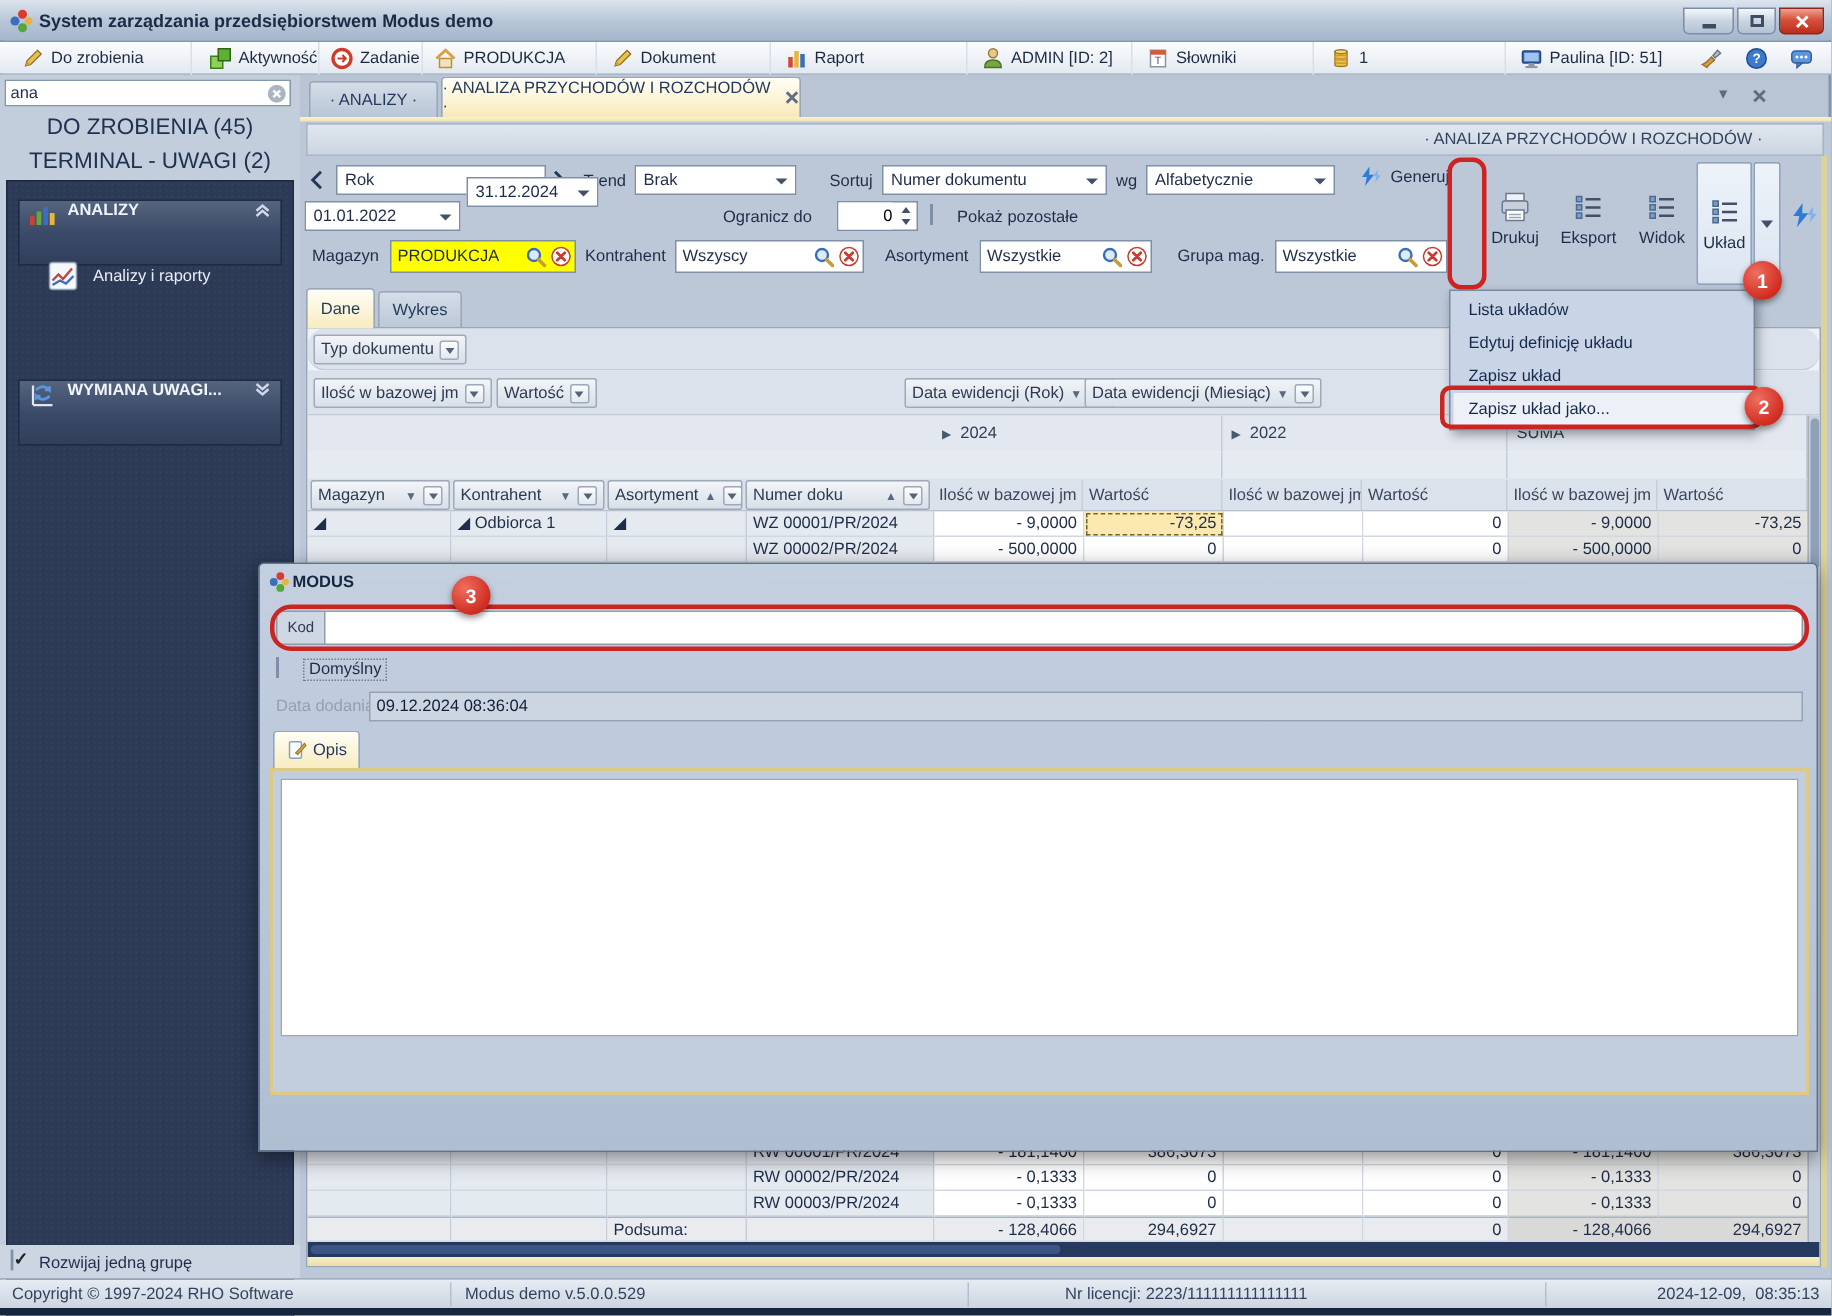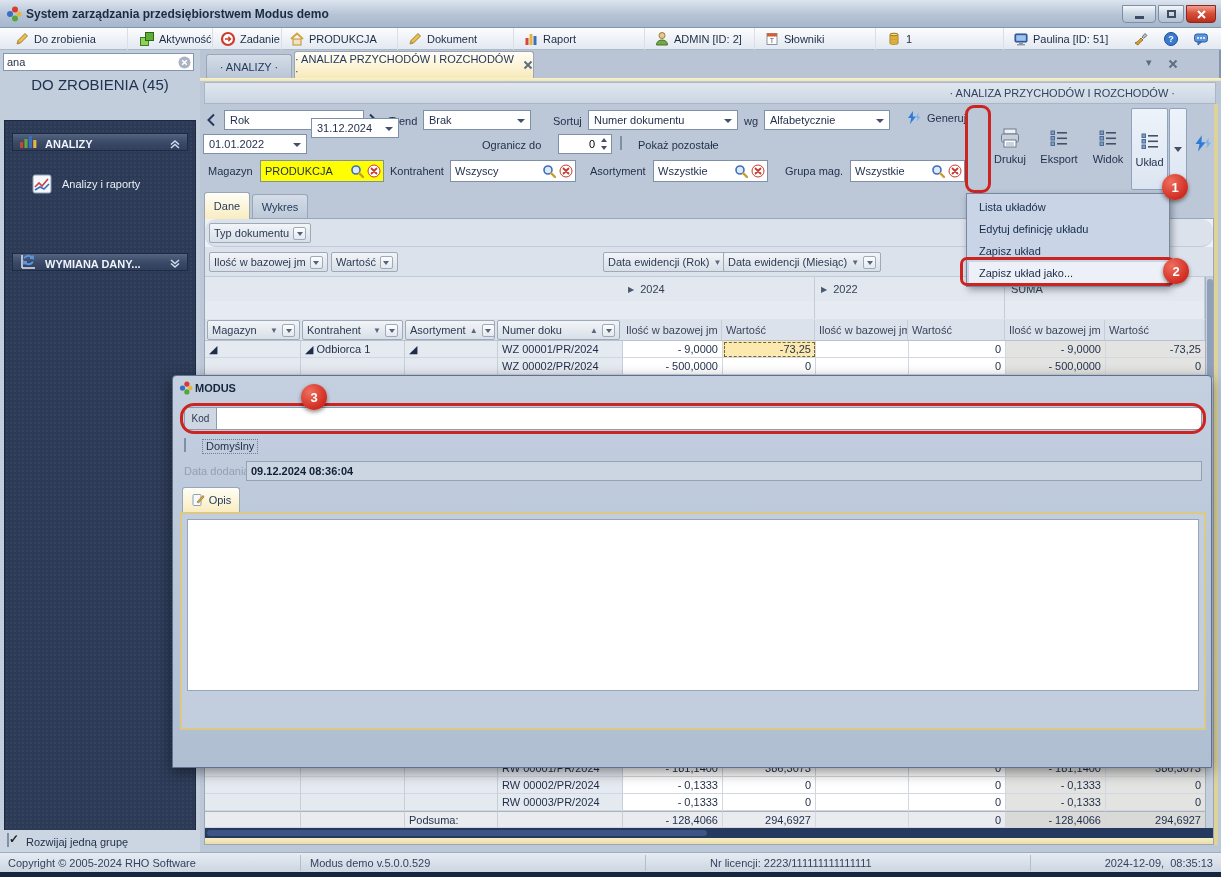--- a/index.html
+++ b/index.html
@@ -247,6 +247,7 @@
       </svg>
   </div>
   <div class="notice" style="top:24px">DO ZROBIENIA (45)</div>
+  <div class="notice" style="top:47px">TERMINAL - UWAGI (2)</div>
   <div id="navy">
     <div class="navhead" style="top:12px">
       <svg width="18" height="18" viewBox="0 0 18 18">

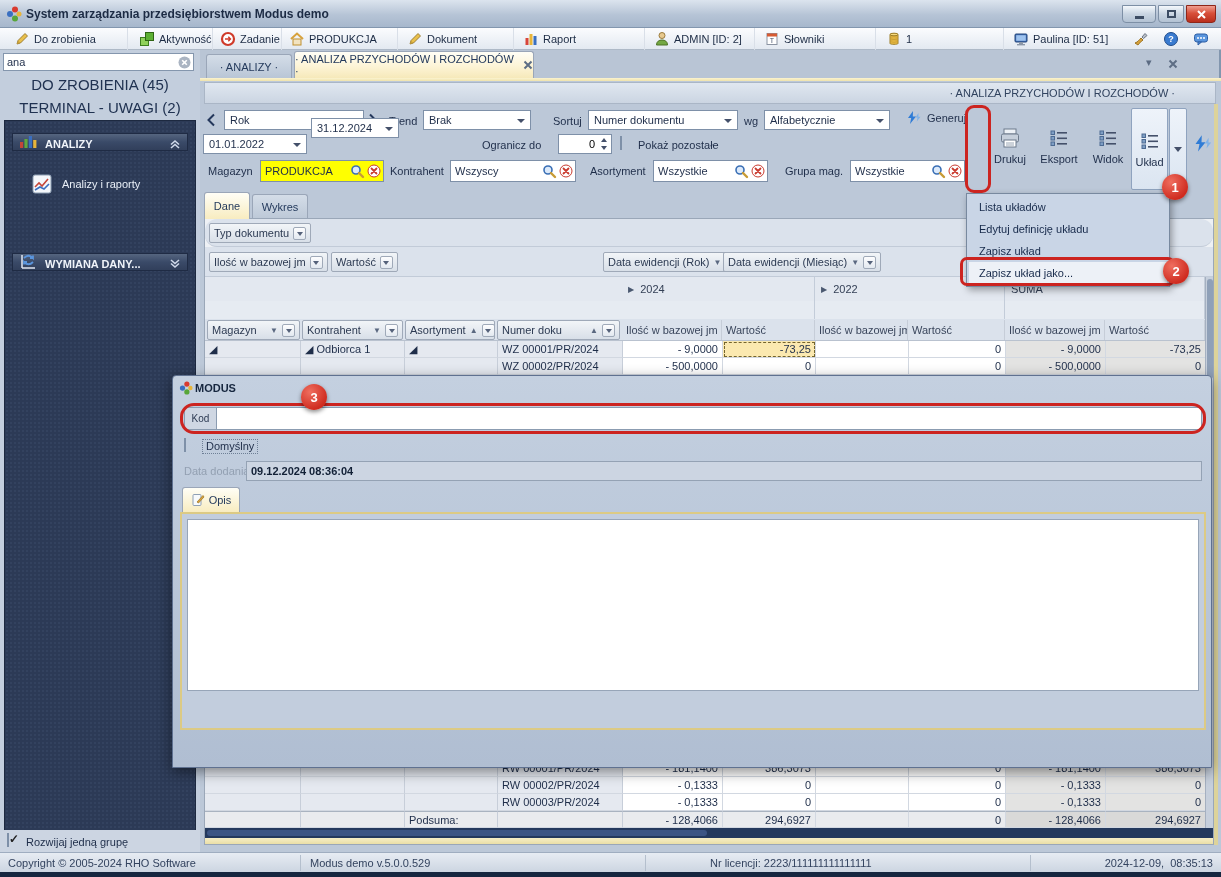--- a/index.html
+++ b/index.html
@@ -23,7 +23,7 @@
 #side-search input{flex:1;border:0;outline:0;font:11px "Liberation Sans",sans-serif;padding:0 3px;color:#1e2d49;background:transparent;}
 .notice{position:absolute;left:0;width:200px;height:22px;text-align:center;font-size:15px;color:#203251;line-height:22px;}
 #navy{position:absolute;left:4px;top:70px;width:192px;height:760px;background:#2c3a56;background-image:radial-gradient(#33425f 1px,transparent 1px);background-size:4px 4px;border:1px solid #1d2940;}
-.navhead{position:absolute;left:7px;width:176px;height:18px;background:linear-gradient(#55657f,#3a4a68 50%,#313f5b);border:1px solid #1f2b44;display:flex;align-items:flex-end;gap:8px;padding:0 6px;color:#f0f4fa;font-weight:bold;}
+.navhead{position:absolute;left:7px;width:176px;height:44px;background:linear-gradient(#55657f,#3a4a68 50%,#313f5b);border:1px solid #1f2b44;display:flex;align-items:flex-start;gap:8px;padding:0 6px;color:#f0f4fa;font-weight:bold;}
 .navhead .spacer{flex:1;}
 .navitem{position:absolute;left:7px;width:176px;height:30px;display:flex;align-items:center;gap:10px;padding-left:20px;color:#e8eef6;}
 #side-check{position:absolute;left:0;top:780px;width:200px;height:22px;background:#ccd5e2;}

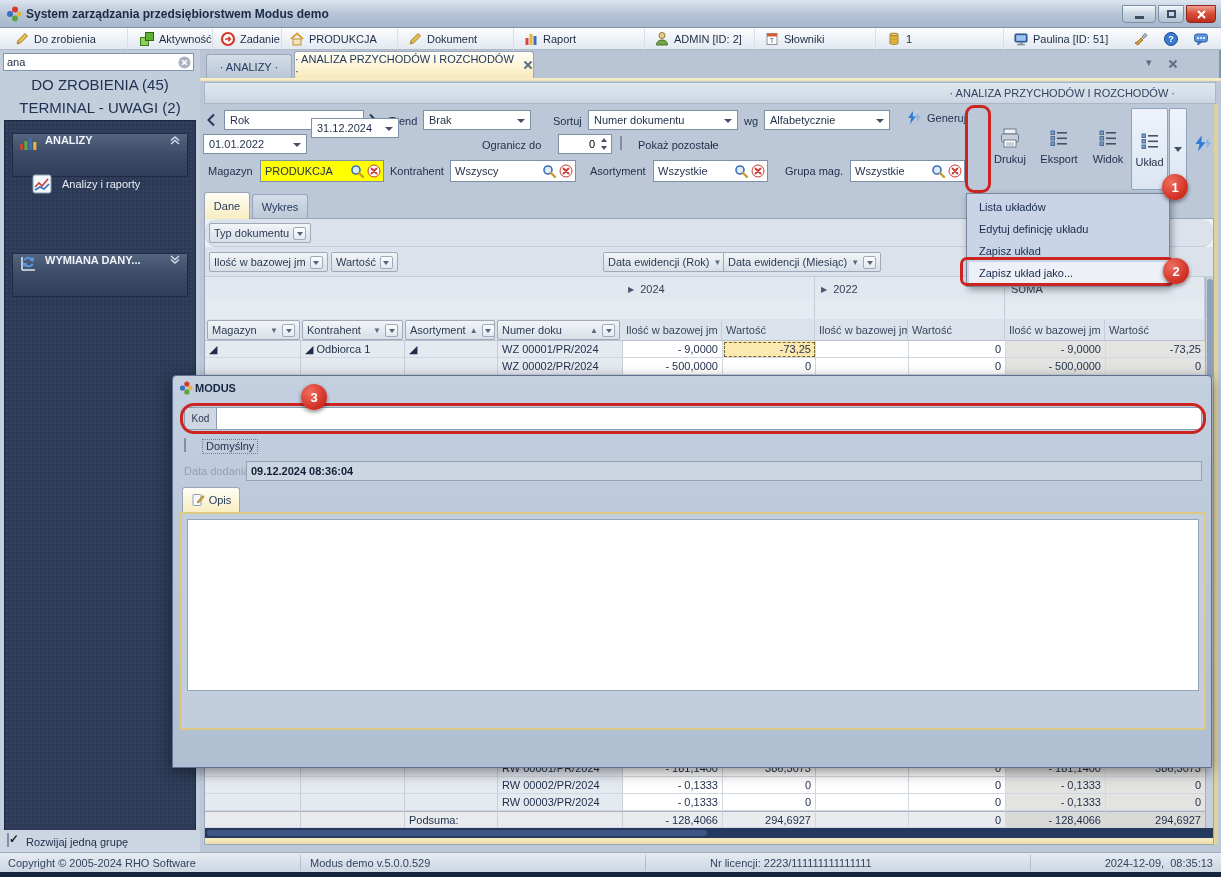--- a/index.html
+++ b/index.html
@@ -276,7 +276,7 @@
           <path d="M5 6 C8 3 11 3 14 6 L14 3.5 M14 6 L11 6" fill="none" stroke="#5a95dd" stroke-width="1.8"></path>
           <path d="M14 10 C11 13 8 13 5 10 L5 12.5 M5 10 L8 10" fill="none" stroke="#5a95dd" stroke-width="1.8"></path>
         </svg>
-      <span>WYMIANA DANY...</span>
+      <span>WYMIANA UWAGI...</span>
       <span class="spacer"></span>
       <svg width="12" height="12" viewBox="0 0 12 12" style="transform:rotate(180deg)">
           <path d="M2 6.5 L6 3 L10 6.5 M2 10 L6 6.5 L10 10" fill="none" stroke="#cfd9ea" stroke-width="1.6"></path>

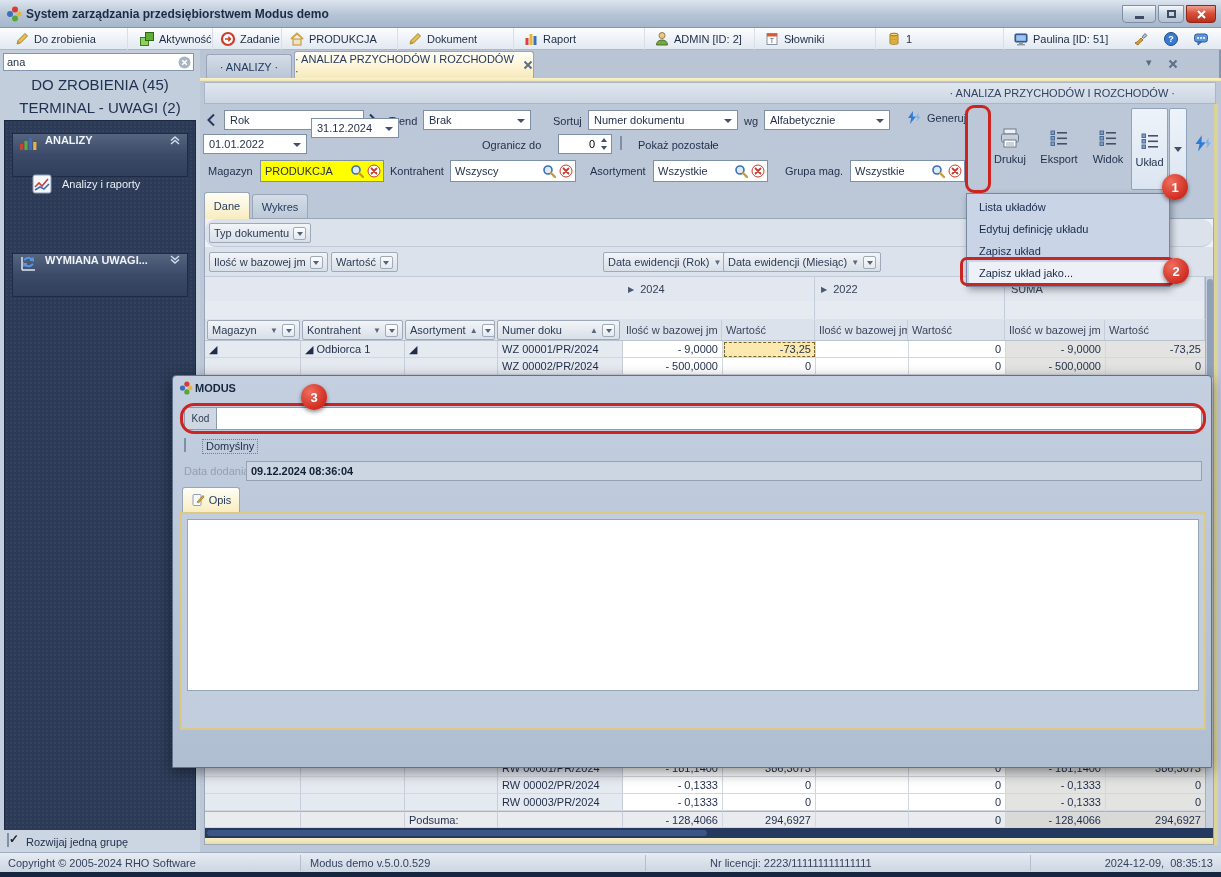--- a/index.html
+++ b/index.html
@@ -98,7 +98,7 @@
 #kodrow .klabel{width:32px;background:#cfd7e3;border:1px solid #8b9cb1;border-right:0;font-size:10px;display:flex;align-items:center;justify-content:center;color:#2c3a52;}
 #kodrow input{flex:1;border:1px solid #8b9cb1;background:#fff;font:11px "Liberation Sans",sans-serif;padding:0 4px;outline:0;}
 .dotlbl{border:1px dotted #6e7f96;padding:0 3px;line-height:13px;}
-#daterow-field{left:73px;top:85px;width:956px;height:20px;background:#ccd5e2;border:1px solid #94a2b4;line-height:18px;padding-left:4px;color:#122036;font-weight:bold;}
+#daterow-field{left:73px;top:85px;width:956px;height:20px;background:#ccd5e2;border:1px solid #94a2b4;line-height:18px;padding-left:4px;color:#122036;}
 #opistab{left:9px;top:111px;width:58px;height:25px;}
 #contentbox{left:7px;top:136px;width:1026px;height:218px;border:2px solid #dcca84;background:#c2cddd;}
 #contentbox .editor{position:absolute;left:5px;top:5px;width:1012px;height:172px;background:#fff;border:1px solid #97a5b8;}

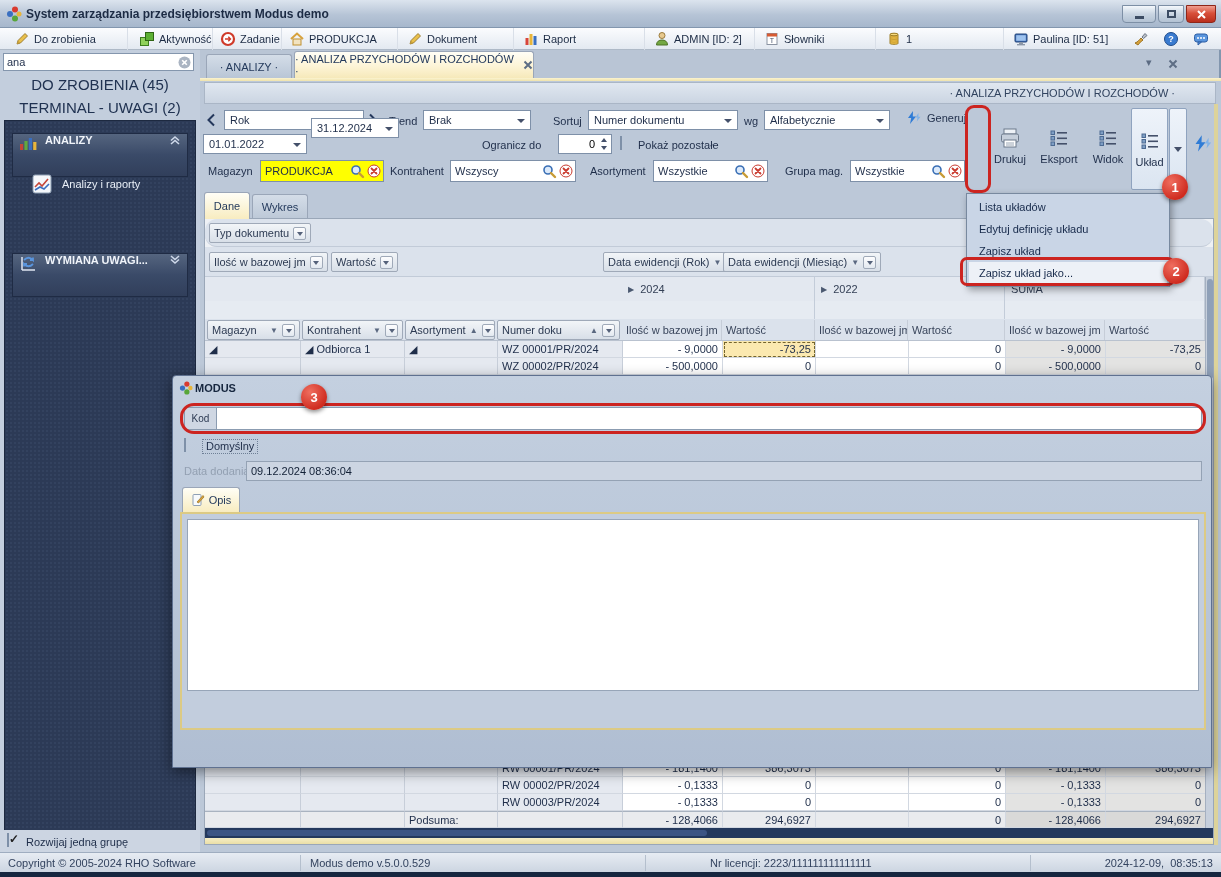--- a/index.html
+++ b/index.html
@@ -668,7 +668,7 @@
 <div class="badge" style="left:1163px;top:258px">2</div>
 
 <div id="statusbar" class="a">
-  <span class="lbl" style="left:8px;top:3px">Copyright © 2005-2024 RHO Software</span>
+  <span class="lbl" style="left:8px;top:3px">Copyright © 1997-2024 RHO Software</span>
   <span class="sep" style="left:300px"></span>
   <span class="lbl" style="left:310px;top:3px">Modus demo v.5.0.0.529</span>
   <span class="sep" style="left:645px"></span>

